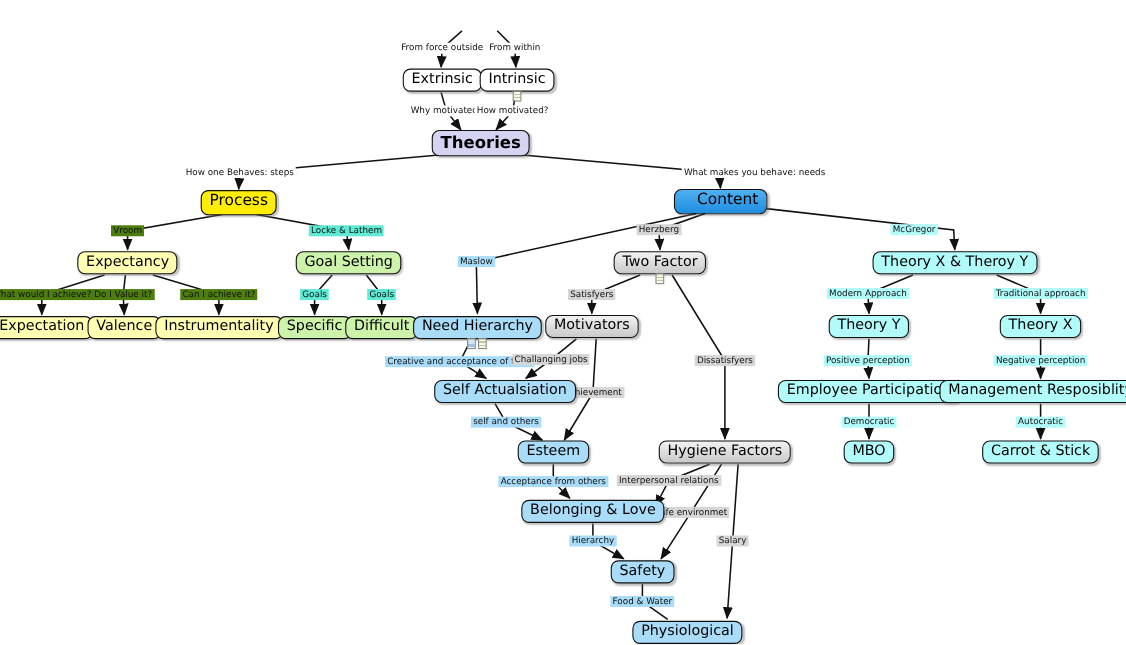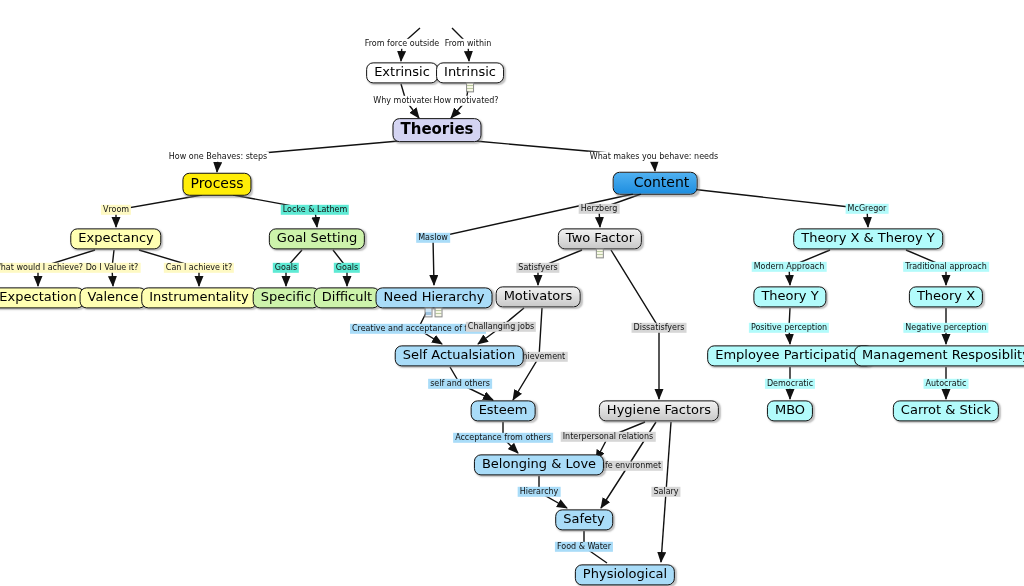--- a/index.html
+++ b/index.html
@@ -97,7 +97,7 @@
     <div class="elabel l-none" style="left: 406px; top: 101px;">Why motivated?</div>
     <div class="elabel l-none" style="left: 466px; top: 101px;">How motivated?</div>
     <div class="elabel l-none" style="left: 218px; top: 157px;">How one Behaves: steps</div>
-    <div class="elabel l-none" style="left: 654px; top: 157px;">What makes you behave: needs</div>
+    <div class="elabel l-none" style="left: 686px; top: 157px;">What makes you behave: needs</div>
     <div class="elabel l-yellow" style="left: 116px; top: 210px;">Vroom</div>
     <div class="elabel l-green" style="left: 315px; top: 210px;">Locke &amp; Lathem</div>
     <div class="elabel l-yellow" style="left: 38px; top: 268px;">What would I achieve?</div>

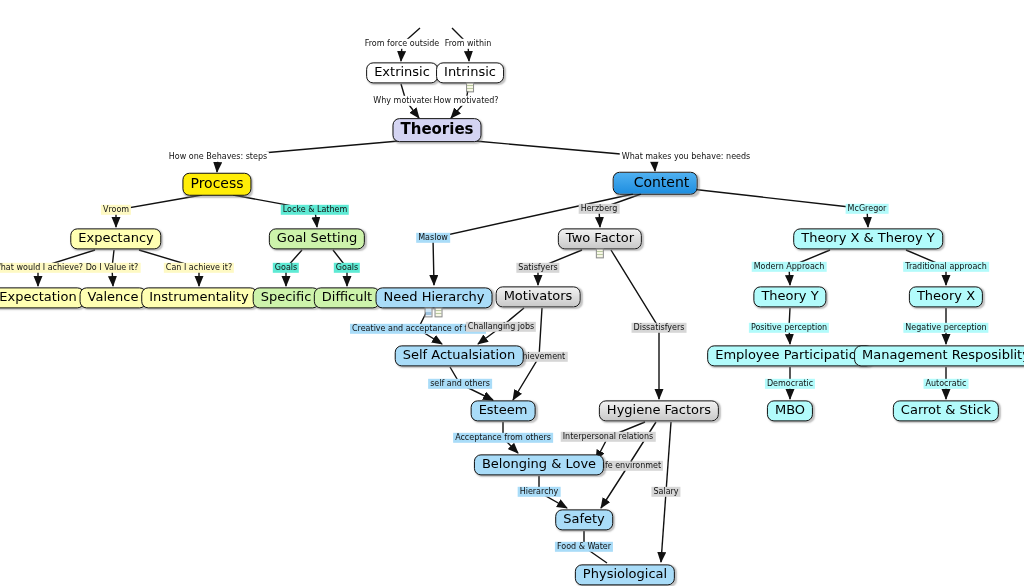--- a/index.html
+++ b/index.html
@@ -32,7 +32,7 @@
     font-size:8px; line-height:1.3; padding:0 2px; white-space:nowrap; color:#111;
   }
   .l-none      { background:#ffffff; }
-  .l-yellow    { background:#fef9c3; }
+  .l-yellow    { background:#4d7c0f; }
   .l-green     { background:#5eead4; }
   .l-lightblue { background:#a9dcf8; }
   .l-gray      { background:#d6d6d6; }

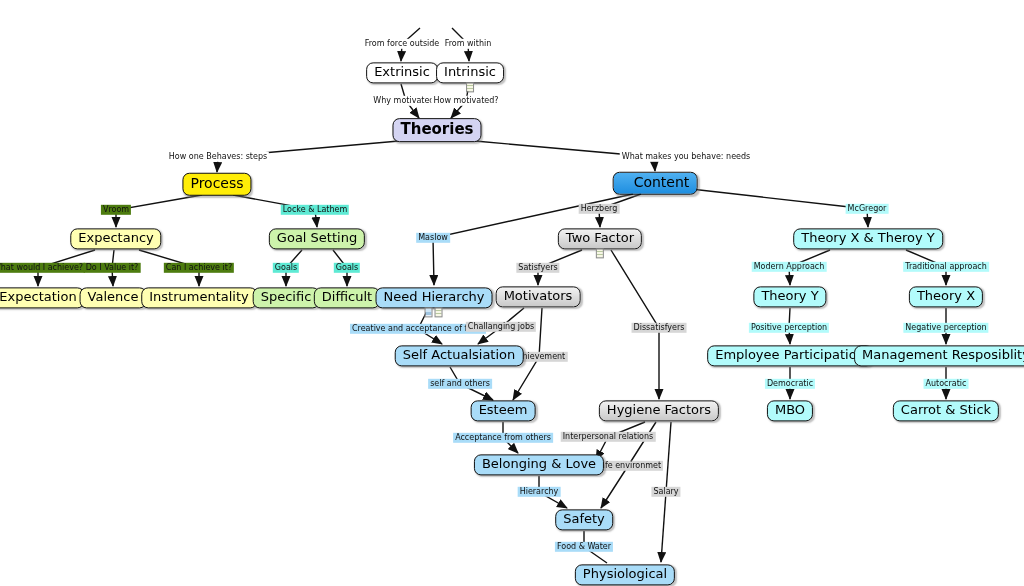--- a/index.html
+++ b/index.html
@@ -107,7 +107,7 @@
     <div class="elabel l-green" style="left: 347px; top: 268px;">Goals</div>
     <div class="elabel l-gray" style="left: 599px; top: 209px;">Herzberg</div>
     <div class="elabel l-lightblue" style="left: 433px; top: 238px;">Maslow</div>
-    <div class="elabel l-cyan" style="left: 867px; top: 209px;">McGregor</div>
+    <div class="elabel l-cyan" style="left: 831px; top: 209px;">McGregor</div>
     <div class="elabel l-gray" style="left: 538px; top: 268px;">Satisfyers</div>
     <div class="elabel l-gray" style="left: 659px; top: 328px;">Dissatisfyers</div>
     <div class="elabel l-lightblue" style="left: 418px; top: 329px;">Creative and acceptance of facts</div>

